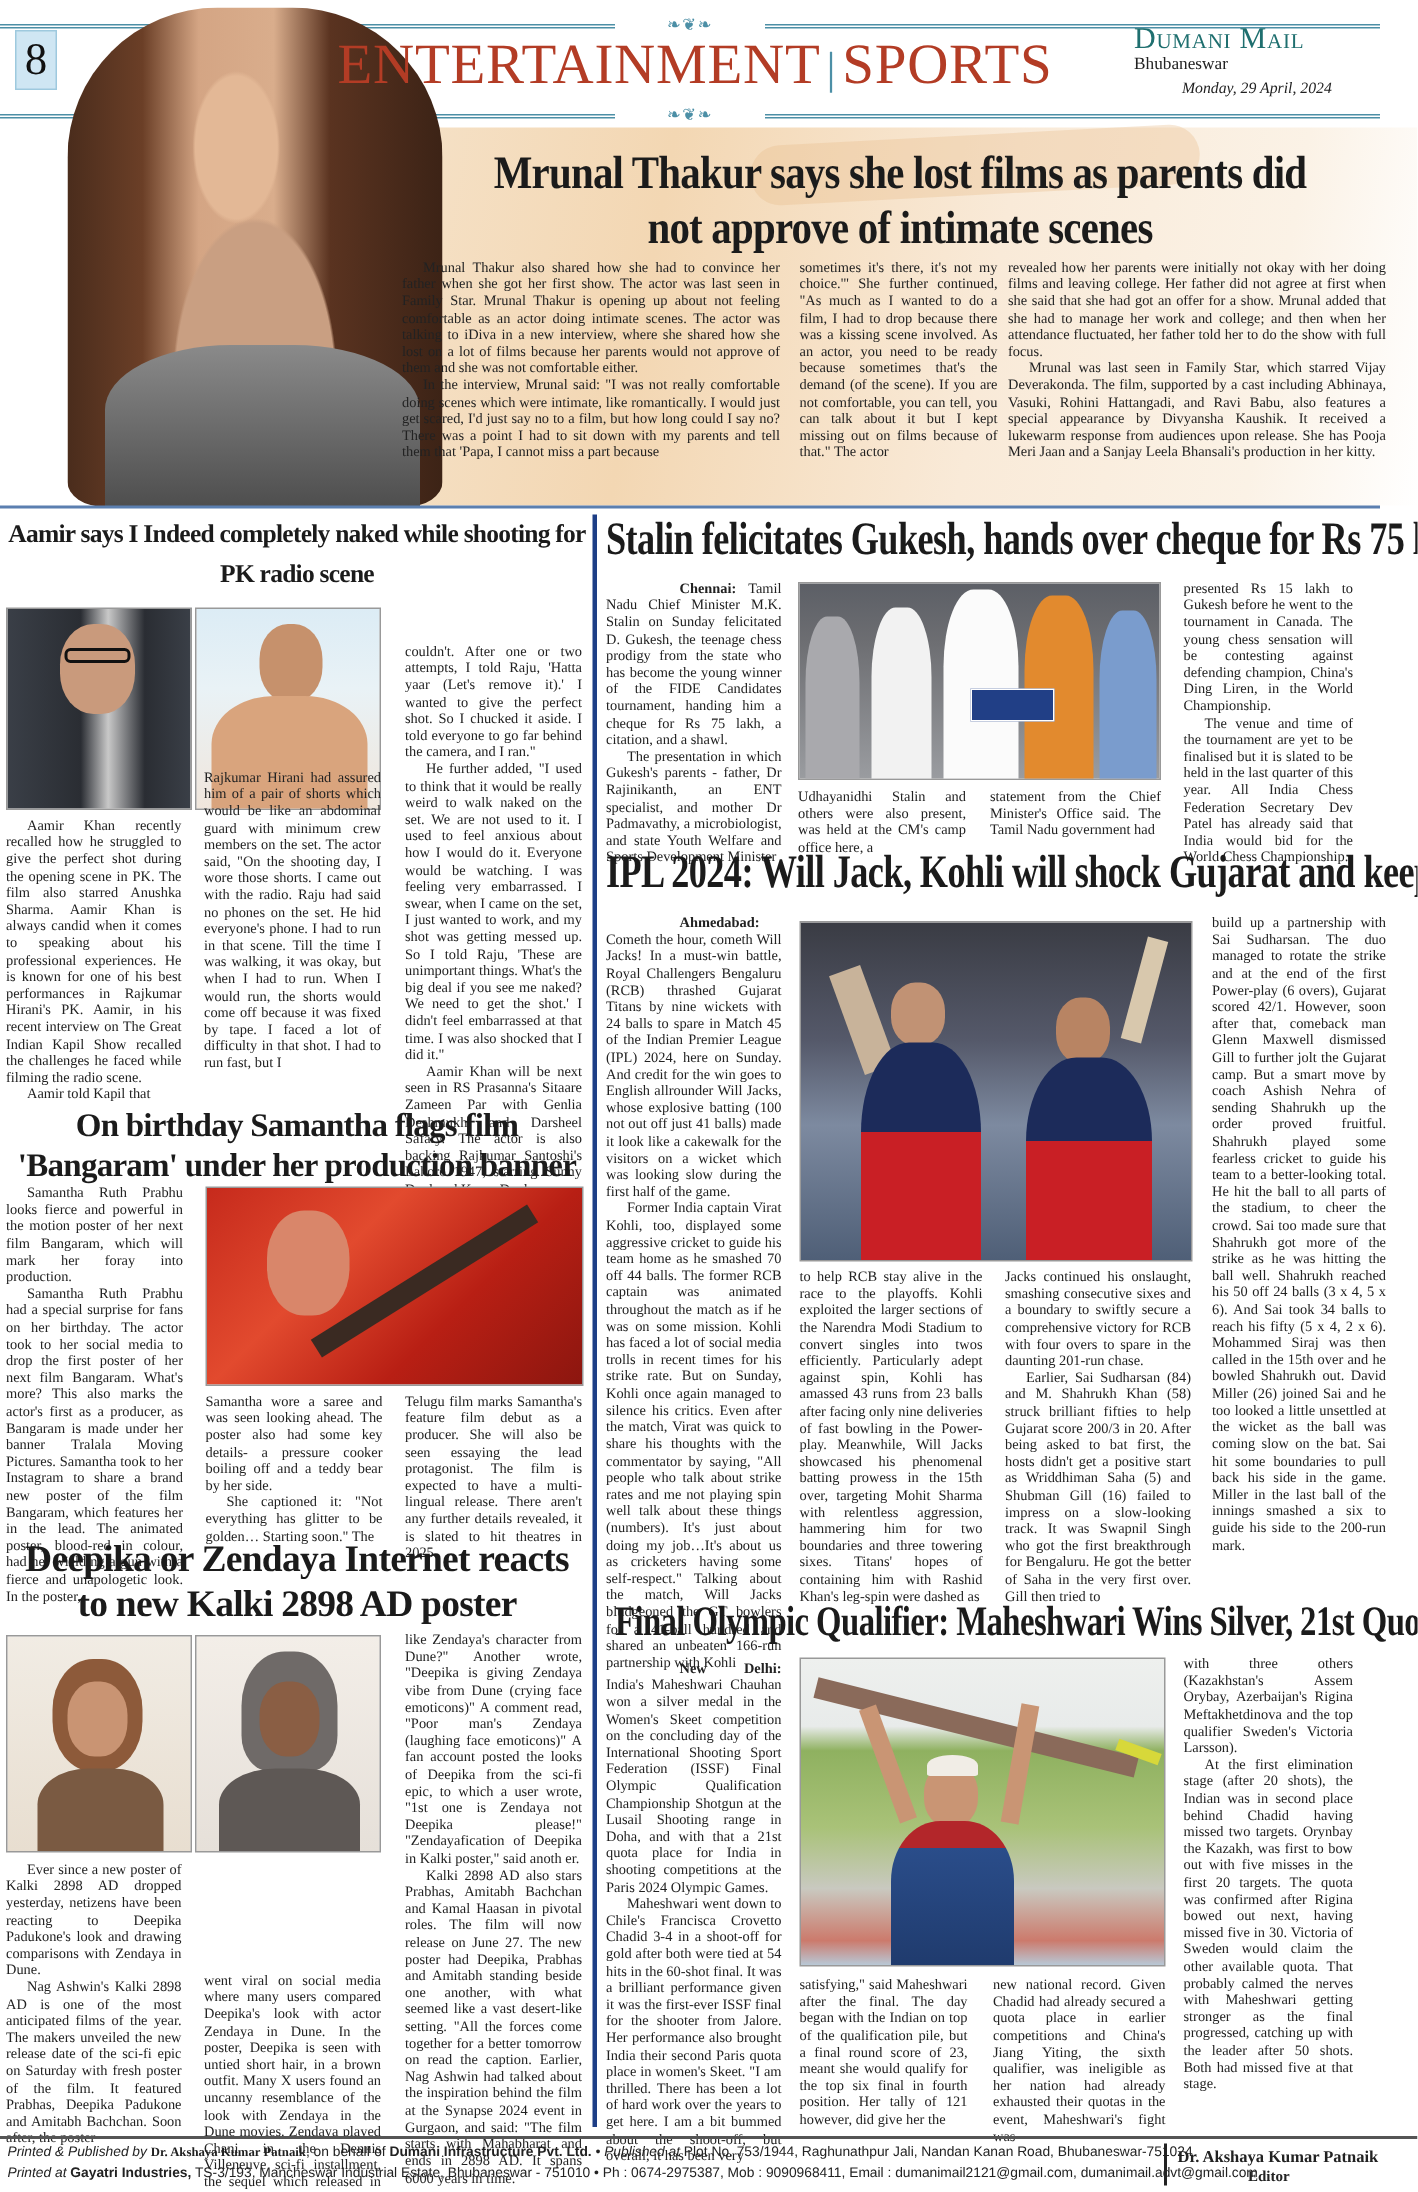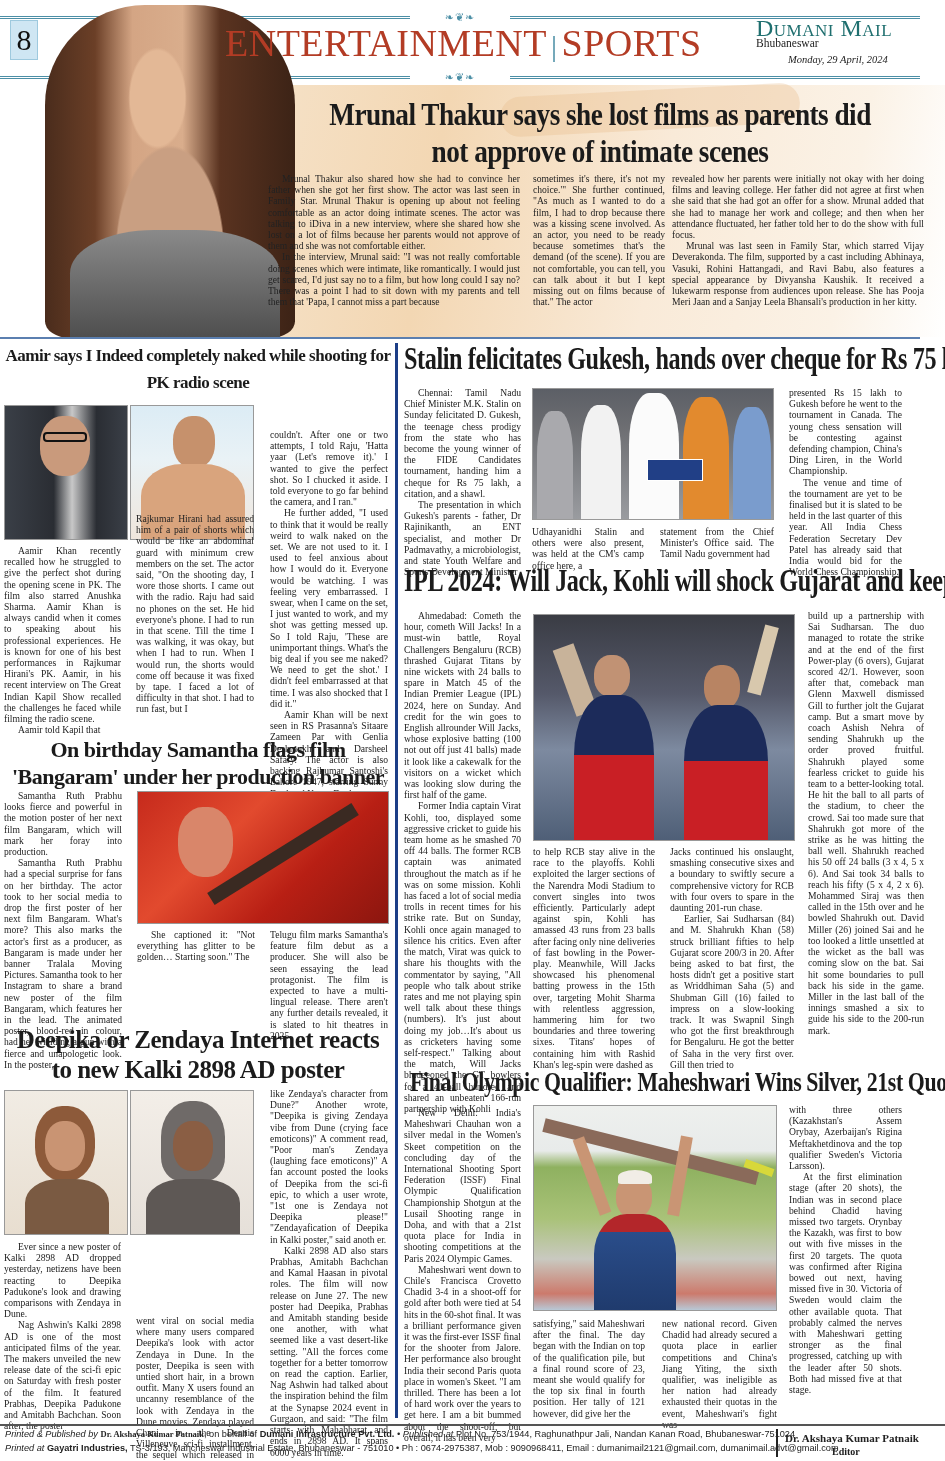--- a/index.html
+++ b/index.html
@@ -18,7 +18,7 @@
   .pagenum { position: absolute; left: 10px; top: 20px; width: 28px; height: 40px; background: #cfe6f3; border: 1px solid #9ec9de; font-size: 30px; line-height: 38px; text-align: center; color: #111; }
   .section-title { position: absolute; left: 225px; top: 22px; font-size: 38px; line-height: 42px; color: #b33c25; letter-spacing: 0.5px; white-space: nowrap; }
   .section-title .sep { color: #4c8fa6; font-size: 30px; padding: 0 4px; }
-  .paper-name { position: absolute; left: 756px; top: 15px; font-size: 24px; color: #1f6f6f; font-variant: small-caps; letter-spacing: 0.5px; font-family: Liberation Serif, serif; }
+  .paper-name { position: absolute; left: 756px; top: 15px; font-size: 20px; color: #1f6f6f; font-variant: small-caps; letter-spacing: 0.5px; font-family: Liberation Serif, serif; }
   .paper-city { position: absolute; left: 756px; top: 37px; font-size: 11.5px; color: #222; }
   .paper-date { position: absolute; left: 788px; top: 54px; font-size: 10.5px; color: #222; font-style: italic; }
 

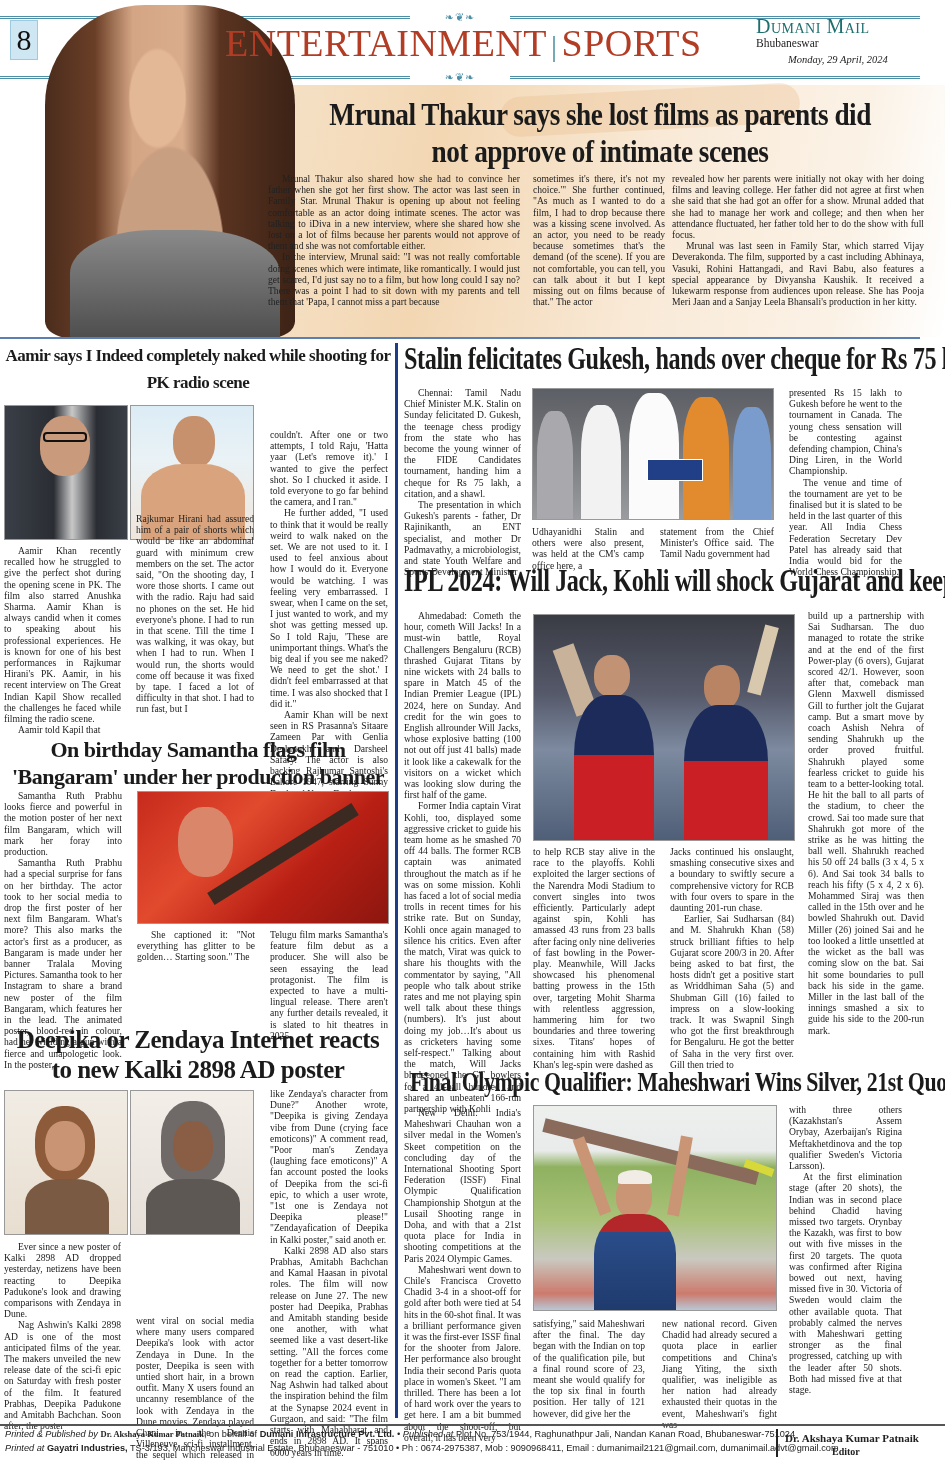--- a/index.html
+++ b/index.html
@@ -10,7 +10,7 @@
   .txt { font-family: "Liberation Serif", serif; font-size: 9.6px; line-height: 11.2px; text-align: justify; color: #222; }
   .txt p { text-indent: 14px; }
   .txt p.noind { text-indent: 0; }
-  .dateline { font-weight: normal; }
+  .dateline { font-weight: bold; margin-left: 35px; }
 
   
   .rule { position: absolute; left: 0; width: 920px; height: 3px; border-top: 1px solid #4c8fa6; border-bottom: 1px solid #4c8fa6; }

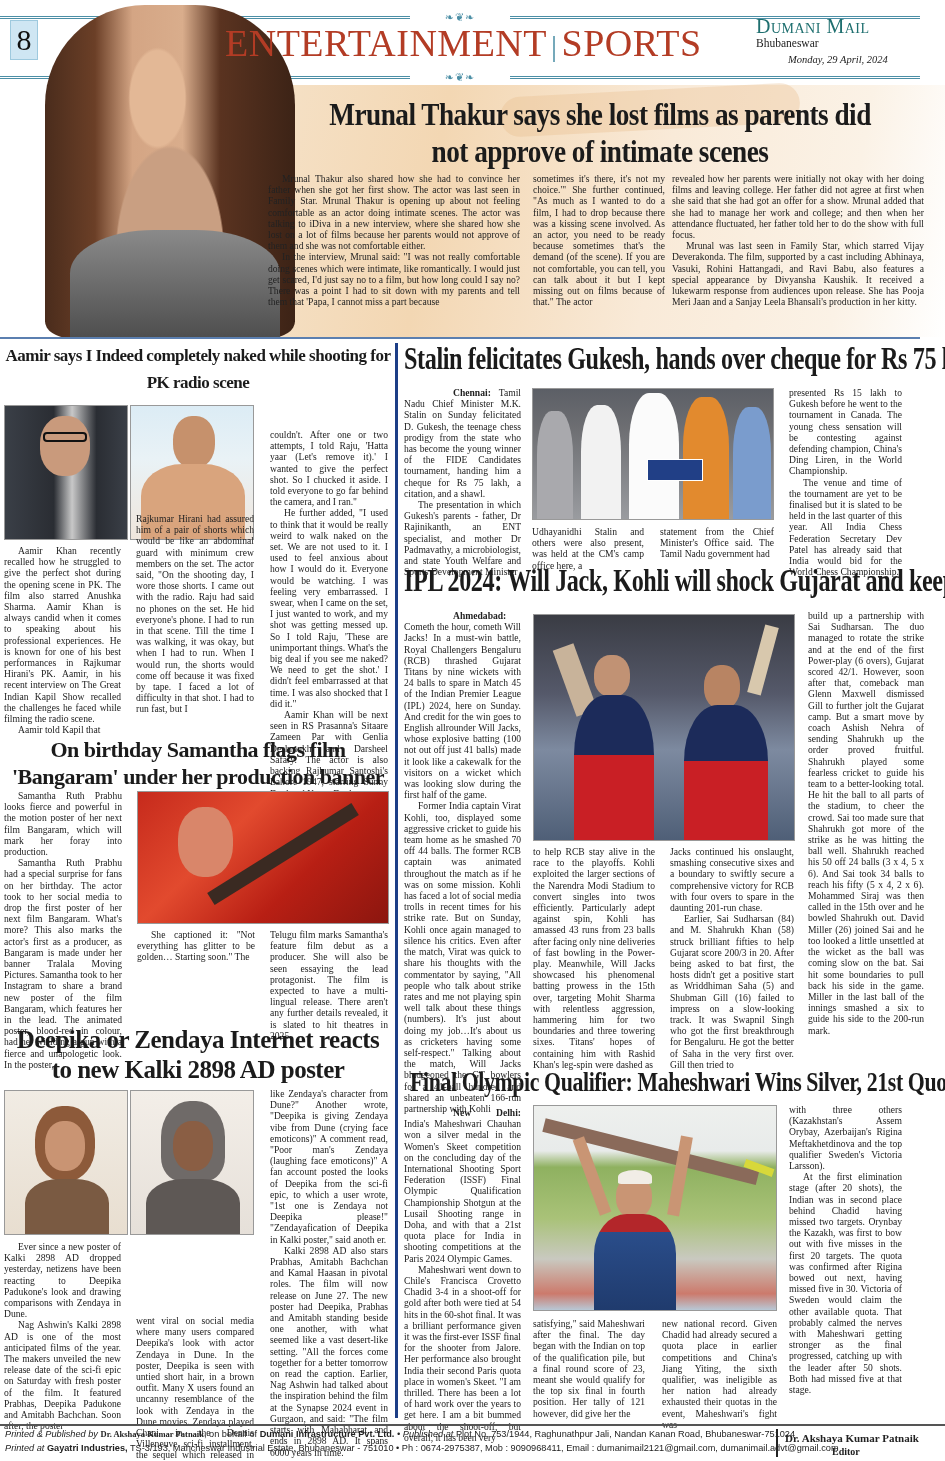--- a/index.html
+++ b/index.html
@@ -120,6 +120,7 @@
   <div class="abs" style="left:60px; top:55px; width:170px; height:14px; background:#3a2a22; transform: rotate(-32deg);"></div>
 </div>
 <div class="abs txt" style="left:137px; top:929px; width:118px;">
+  <p class="noind">Samantha wore a saree and was seen looking ahead. The poster also had some key details- a pressure cooker boiling off and a teddy bear by her side.</p>
   <p>She captioned it: "Not everything has glitter to be golden… Starting soon." The</p>
 </div>
 <div class="abs txt" style="left:270px; top:929px; width:118px;">

